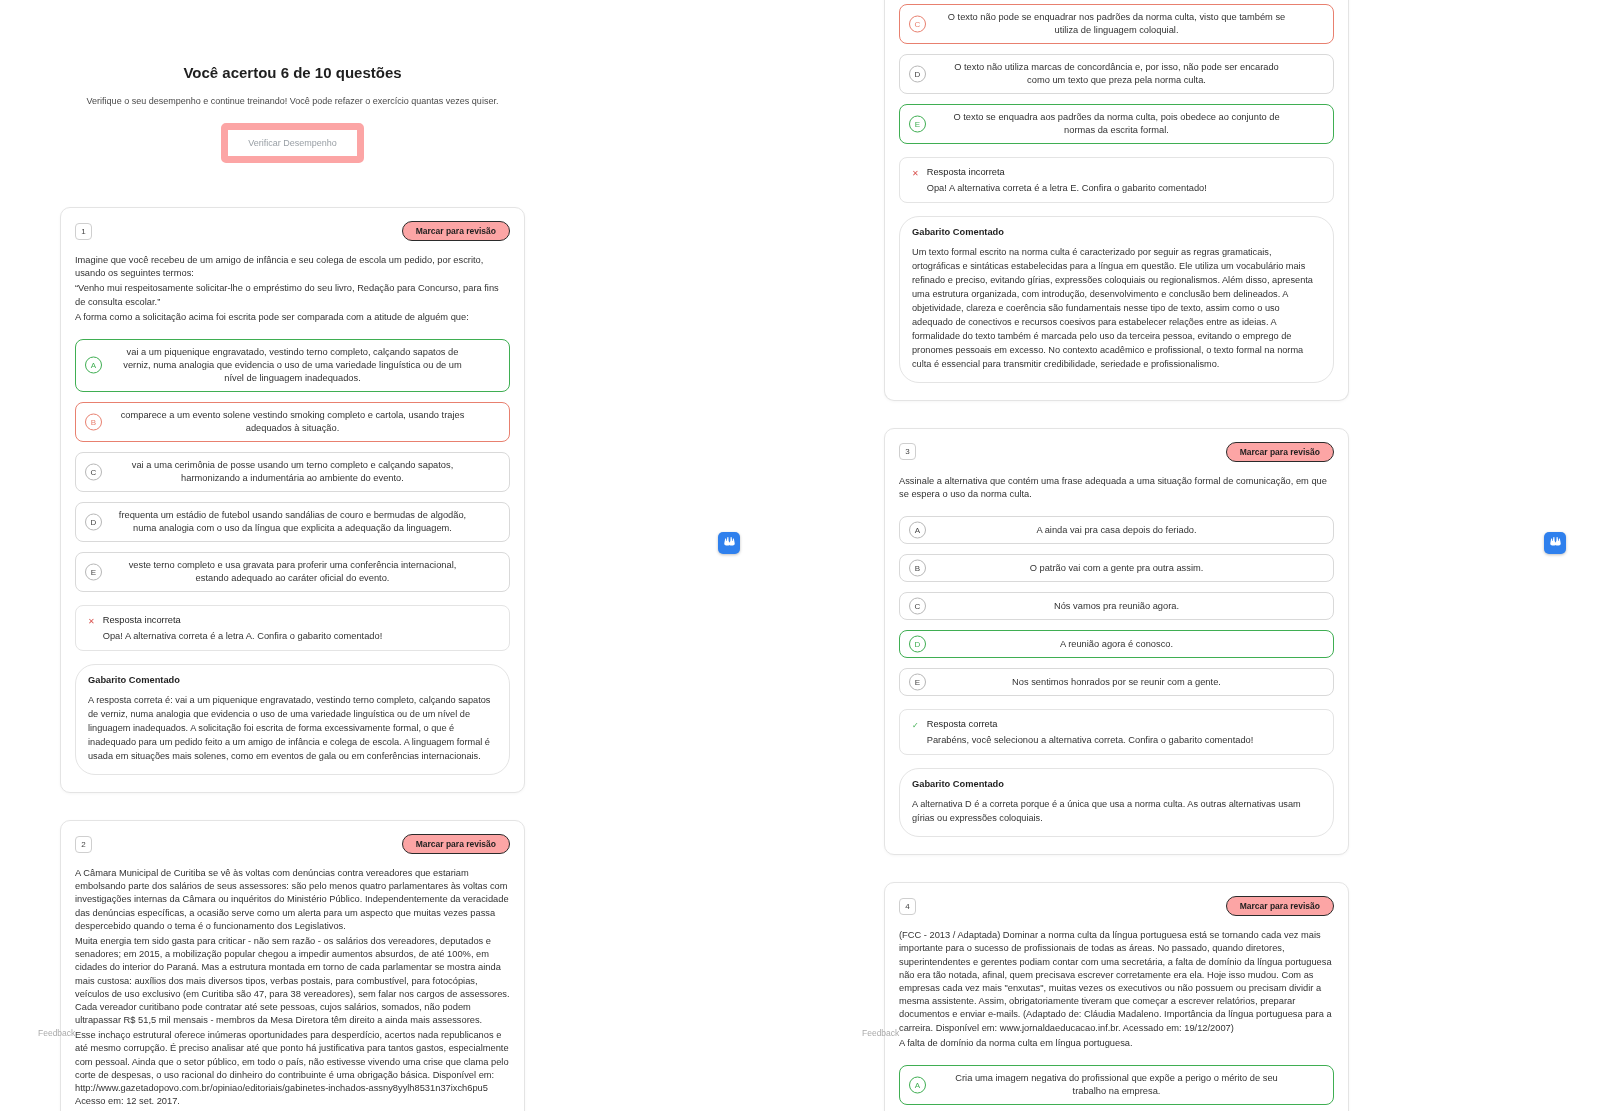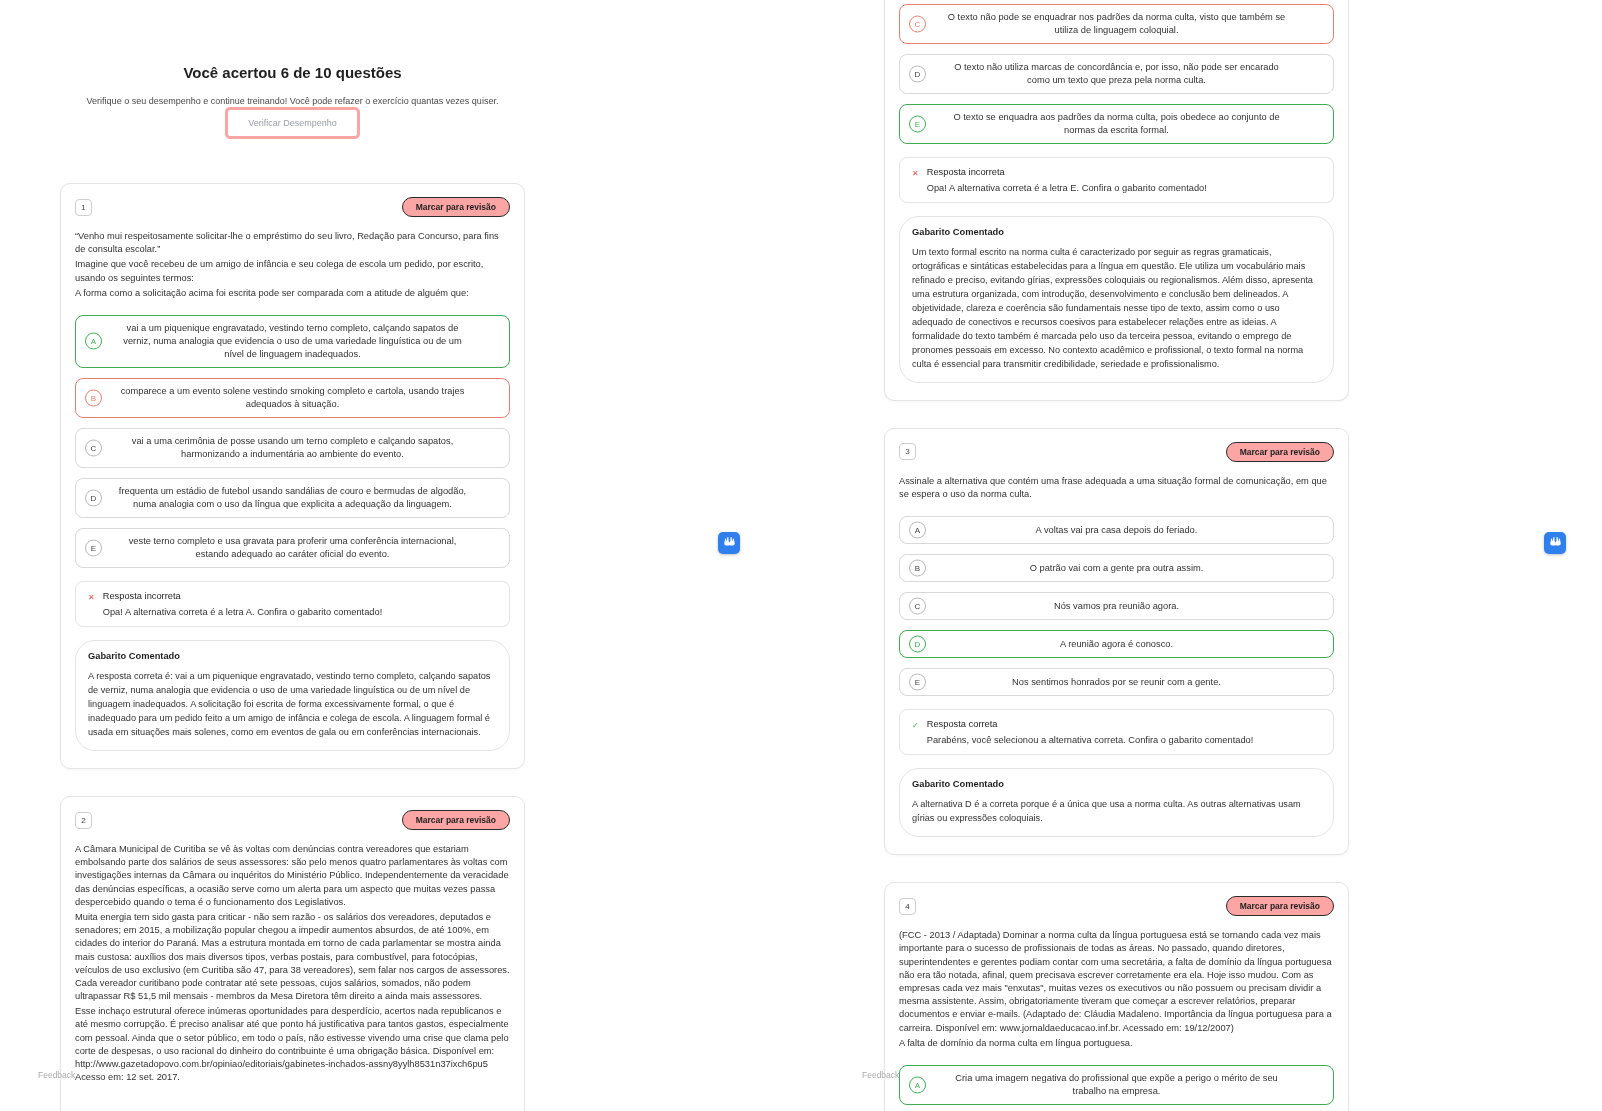--- a/index.html
+++ b/index.html
@@ -19,7 +19,7 @@
   .results-title { font-size:15px; font-weight:bold; color:#1f1f1f; }
   .results-subtitle { font-size:9px; color:#4a4a4a; margin-top:15px; }
   .verify-btn {
-    margin-top:1px; border:3px solid #fca5a5; background:#fff; color:#9aa0a6;
+    margin-top:17px; border:7px solid #fca5a5; background:#fff; color:#9aa0a6;
     font-size:9px; padding:8px 20px; border-radius:5px; cursor:pointer;
     font-family:inherit;
   }

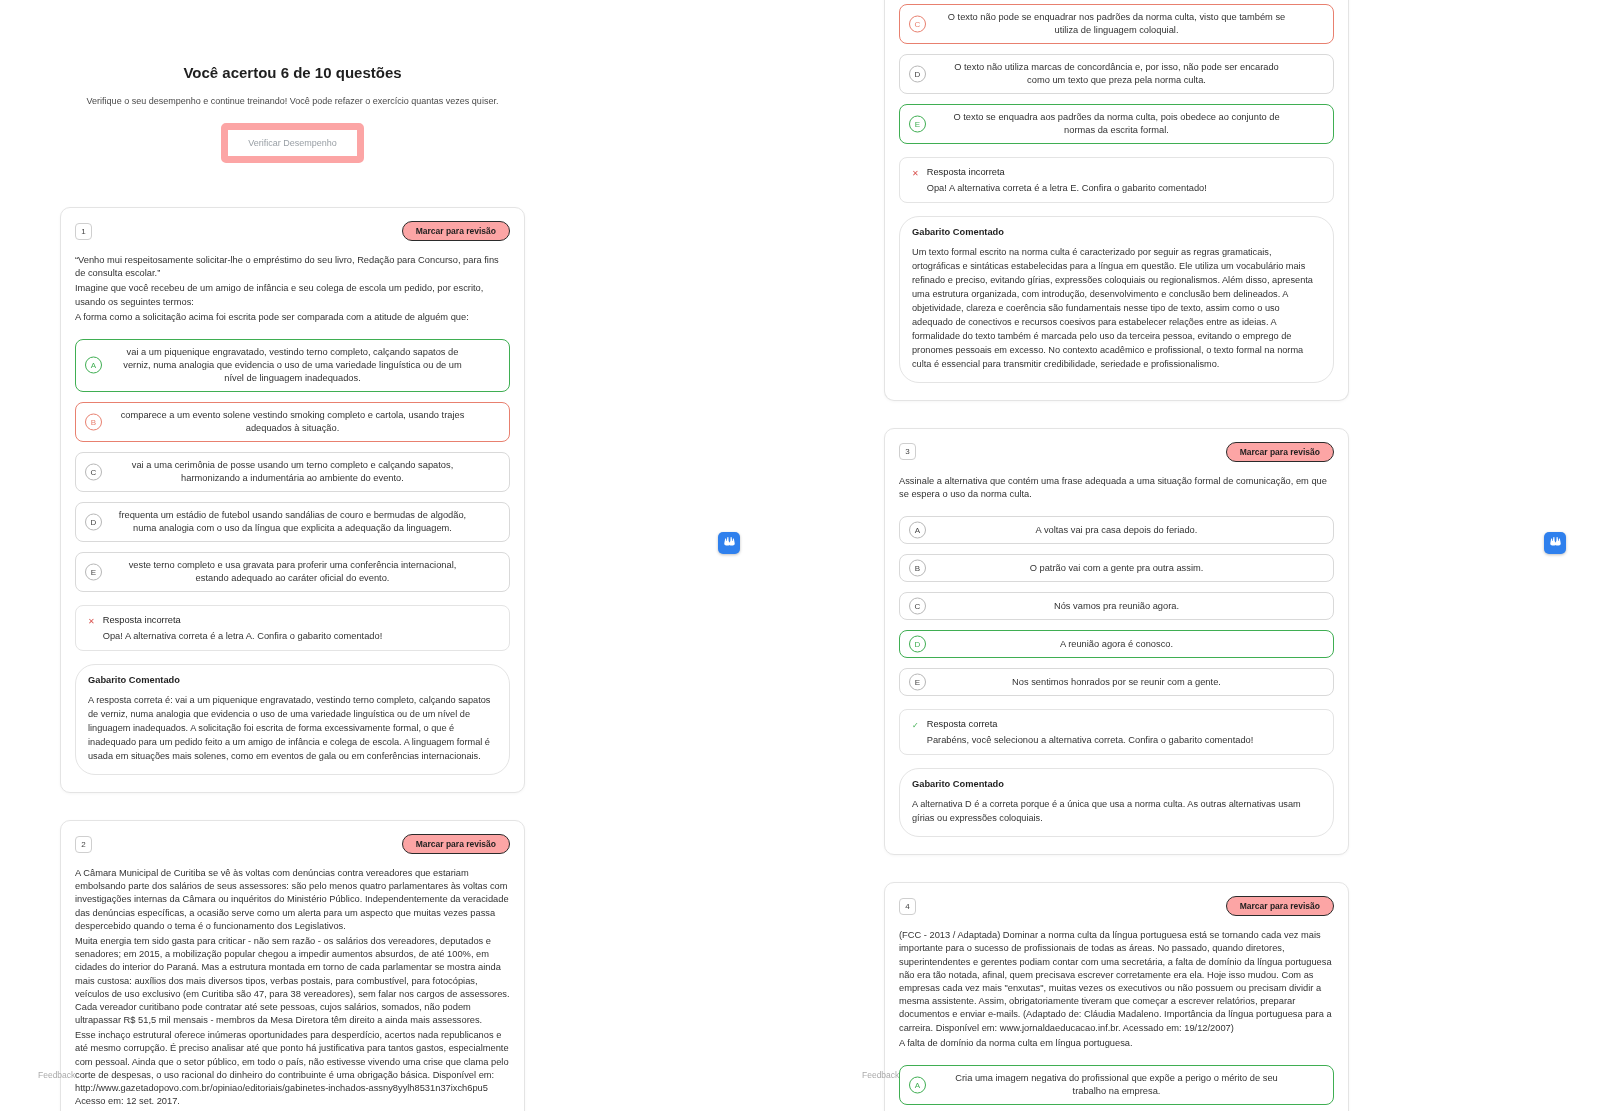--- a/index.html
+++ b/index.html
@@ -102,8 +102,8 @@
             <button class="review-btn">Marcar para revisão</button>
           </div>
           <div class="qtext">
+            <p>Imagine que você recebeu de um amigo de infância e seu colega de escola um pedido, por escrito, usando os seguintes termos:</p>
             <p>“Venho mui respeitosamente solicitar-lhe o empréstimo do seu livro, Redação para Concurso, para fins de consulta escolar.”</p>
-            <p>Imagine que você recebeu de um amigo de infância e seu colega de escola um pedido, por escrito, usando os seguintes termos:</p>
             <p>A forma como a solicitação acima foi escrita pode ser comparada com a atitude de alguém que:</p>
           </div>
           <div class="options">

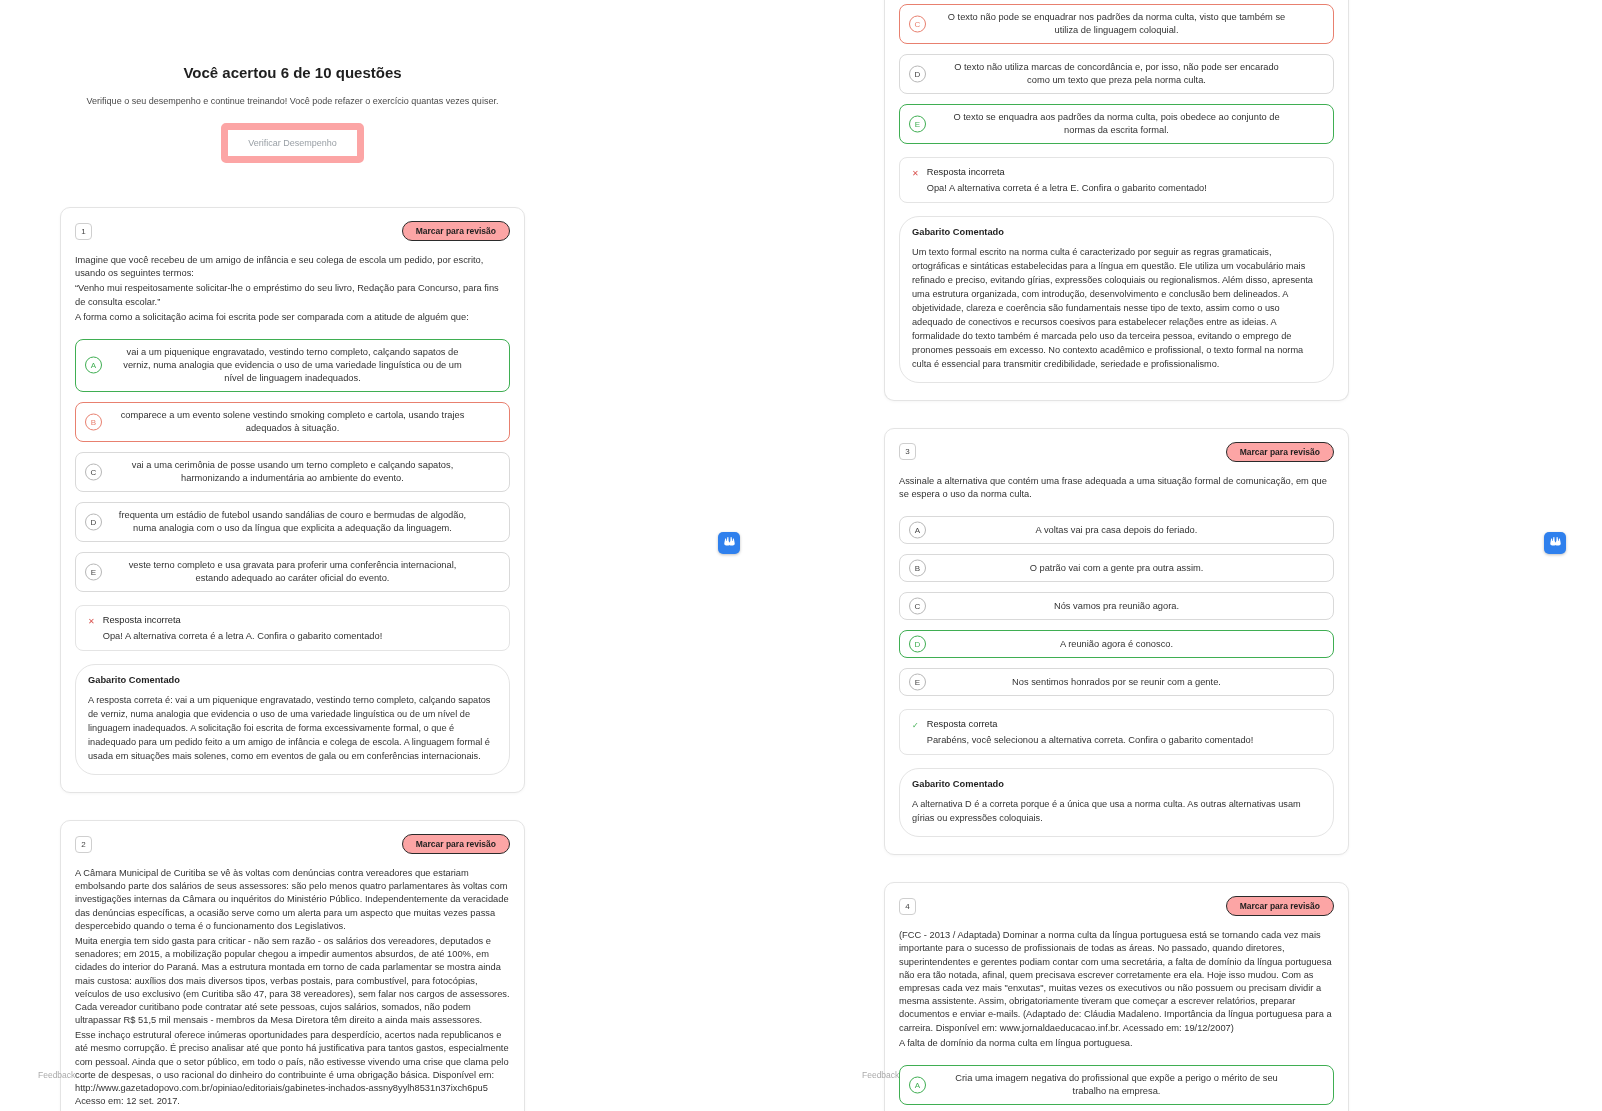--- a/index.html
+++ b/index.html
@@ -205,7 +205,7 @@
           <div class="options">
             <div class="option">
               <span class="letter">A</span>
-              <span class="opt-text">A voltas vai pra casa depois do feriado.</span>
+              <span class="opt-text">A ainda vai pra casa depois do feriado.</span>
             </div>
             <div class="option">
               <span class="letter">B</span>

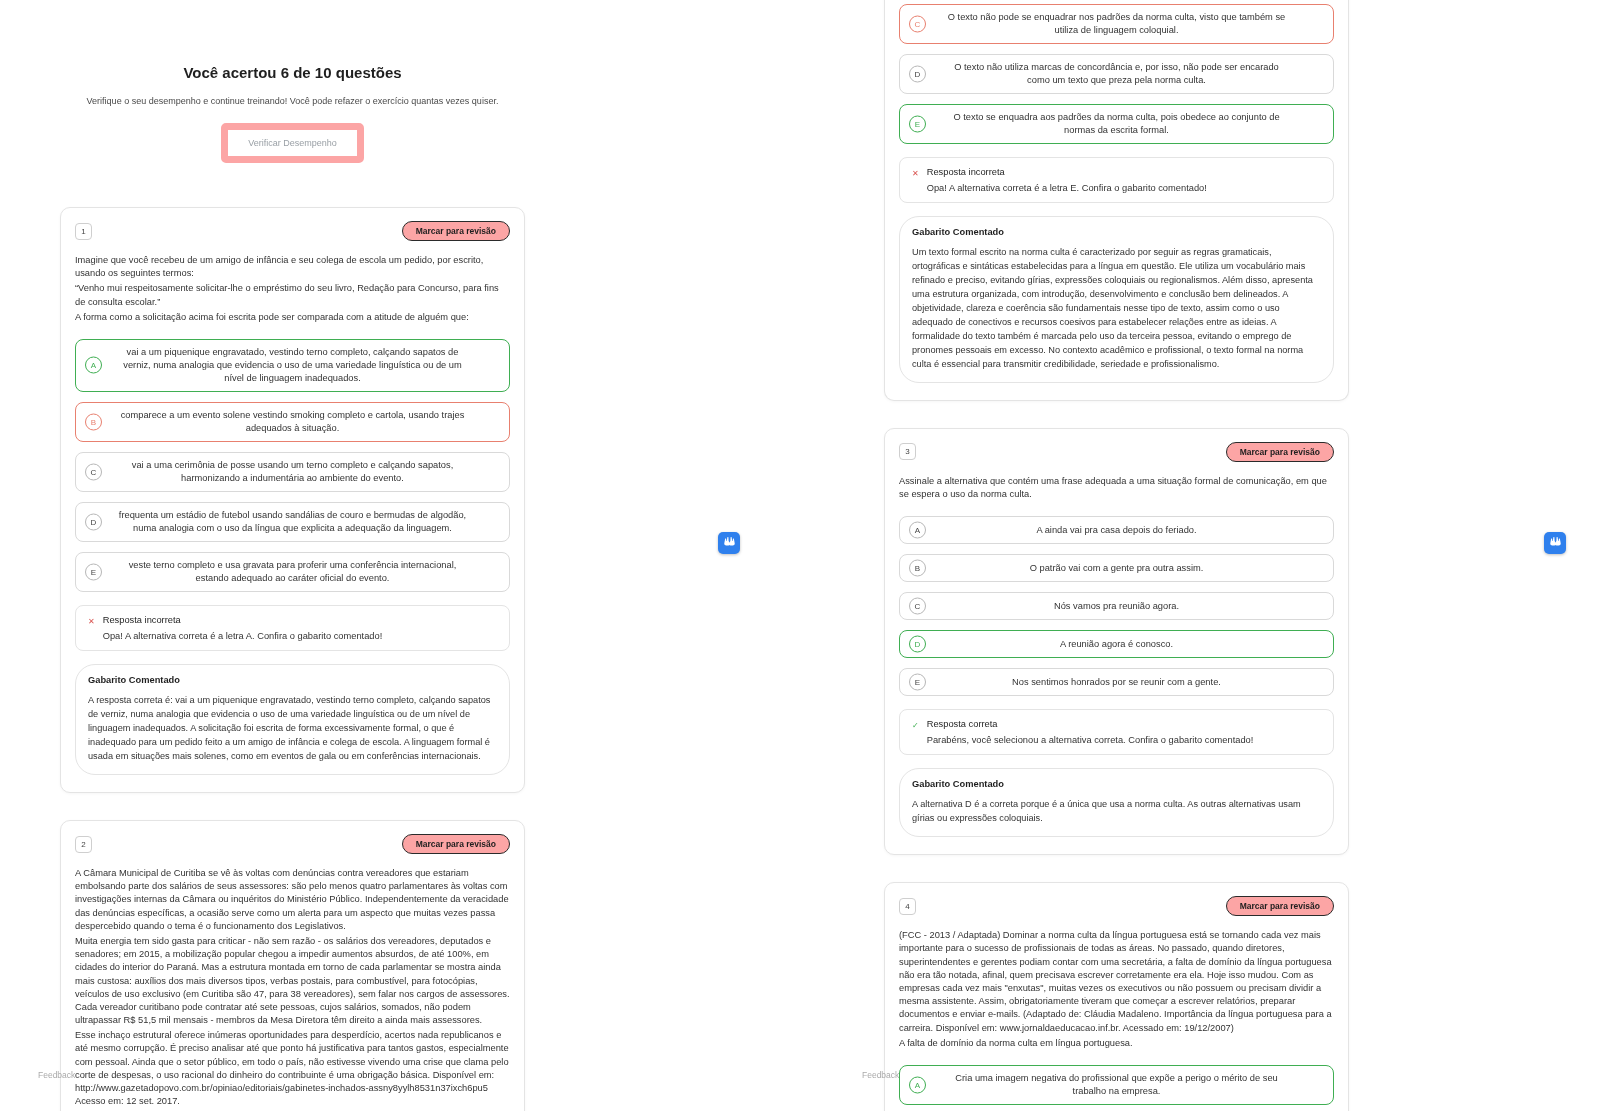--- a/index.html
+++ b/index.html
@@ -82,7 +82,7 @@
     box-shadow:0 1px 3px rgba(0,0,0,0.25); cursor:pointer;
   }
   .feedback {
-    position:absolute; top:1070px; font-size:8.5px; color:#aaaaaa; cursor:pointer;
+    position:absolute; top:1028px; font-size:8.5px; color:#aaaaaa; cursor:pointer;
   }
 </style>
 </head>

